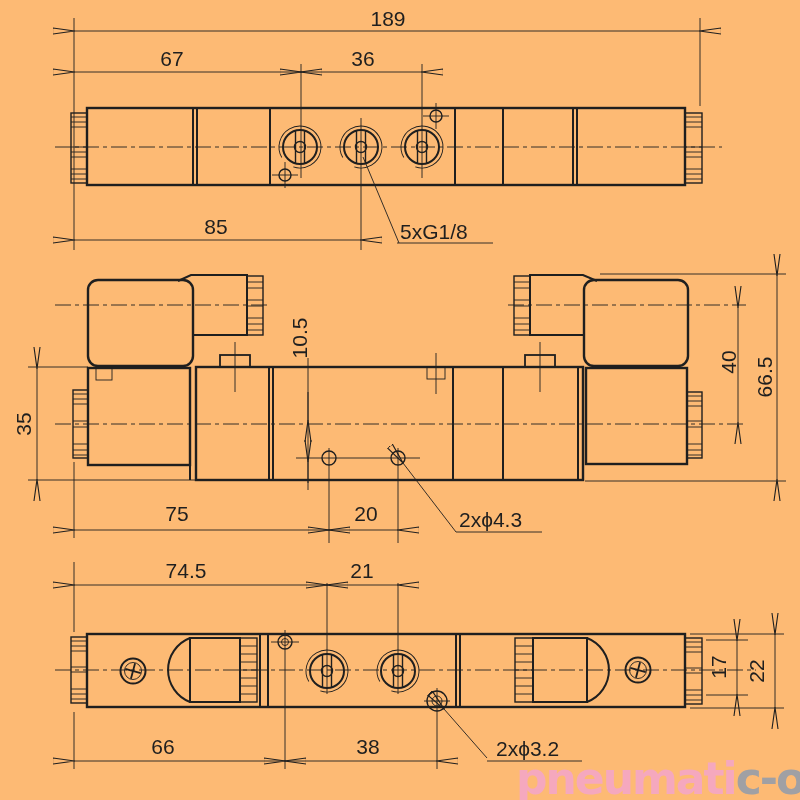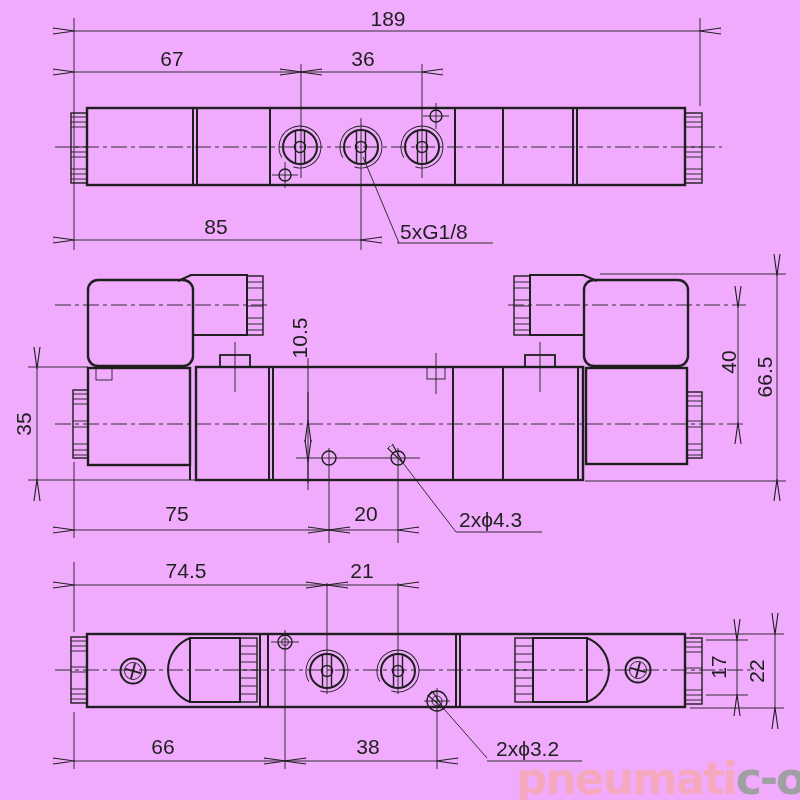--- a/index.html
+++ b/index.html
@@ -3,7 +3,7 @@
 <meta charset="utf-8">
 <style>
   html,body{margin:0;padding:0;background:#ffffff;}
-  .page{position:relative;width:800px;height:800px;background:#f0abfc;overflow:hidden;}
+  .page{position:relative;width:800px;height:800px;background:#fdba74;overflow:hidden;}
   svg line,svg rect,svg circle,svg path,svg polyline{stroke:#1f1f1f;fill:none;stroke-linecap:butt;}
   .s24{stroke-width:2.4px;}
   .s2{stroke-width:2px;}

